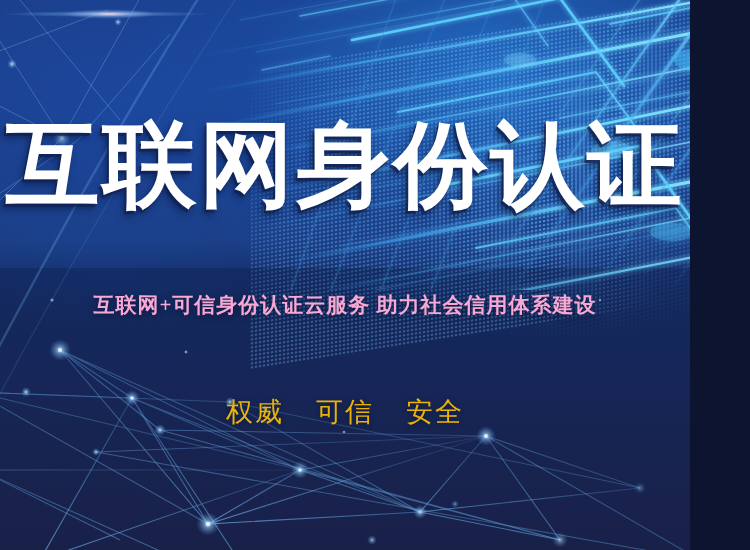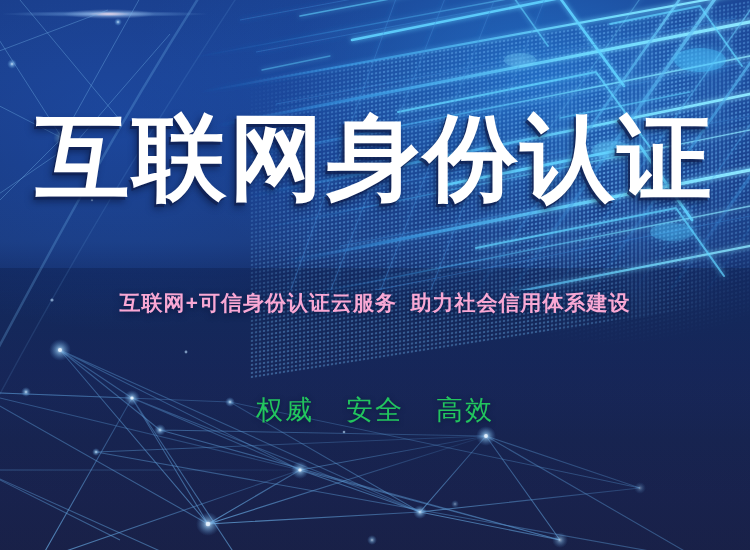--- a/index.html
+++ b/index.html
@@ -8,9 +8,9 @@
 
   #banner{
     position:relative;
-    width:750px;height:550px;
+    width:690px;height:550px;
     overflow:hidden;
-    font-family:Liberation Mono, monospace;
+    font-family:Liberation Serif, serif;
     background:#13235c;
   }
 

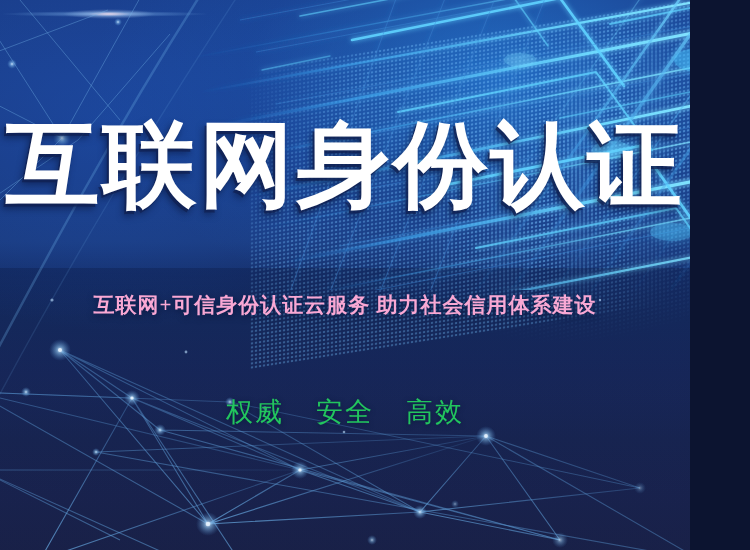--- a/index.html
+++ b/index.html
@@ -102,7 +102,7 @@
     font-size:27px;line-height:34px;
     font-weight:400;
     letter-spacing:2px;
-    color:#22c55e;
+    color:#eab308;
     text-shadow:0 1px 5px rgba(6,16,48,.6);
   }
 </style>

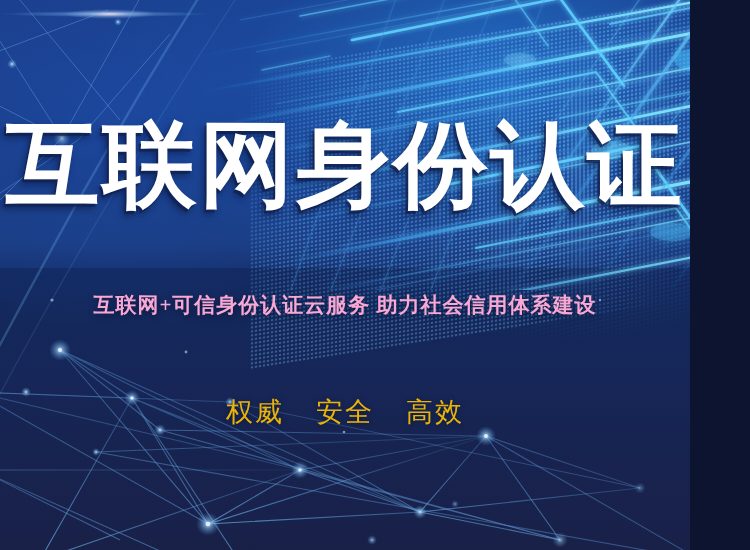--- a/index.html
+++ b/index.html
@@ -299,6 +299,7 @@
 
   <div class="keywords">
     <span class="kw">权威</span>
+    <span class="kw">可信</span>
     <span class="kw">安全</span>
     <span class="kw">高效</span>
   </div>

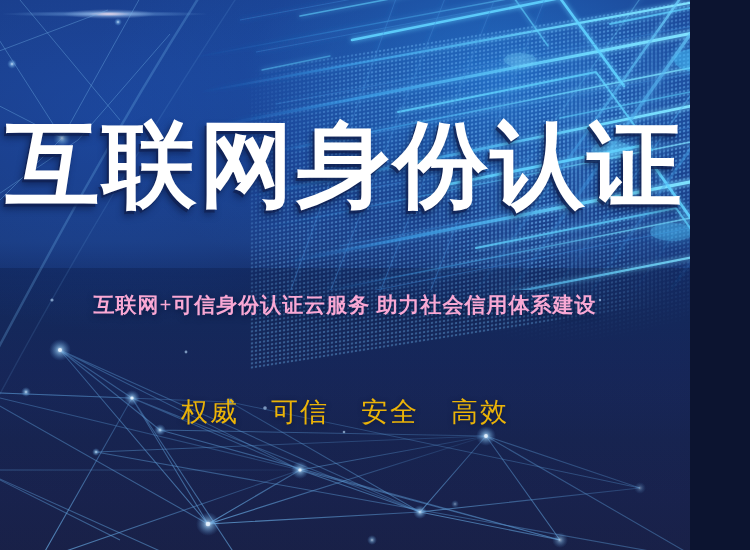--- a/index.html
+++ b/index.html
@@ -301,7 +301,6 @@
     <span class="kw">权威</span>
     <span class="kw">可信</span>
     <span class="kw">安全</span>
-    <span class="kw">高效</span>
   </div>
 
 </div>

